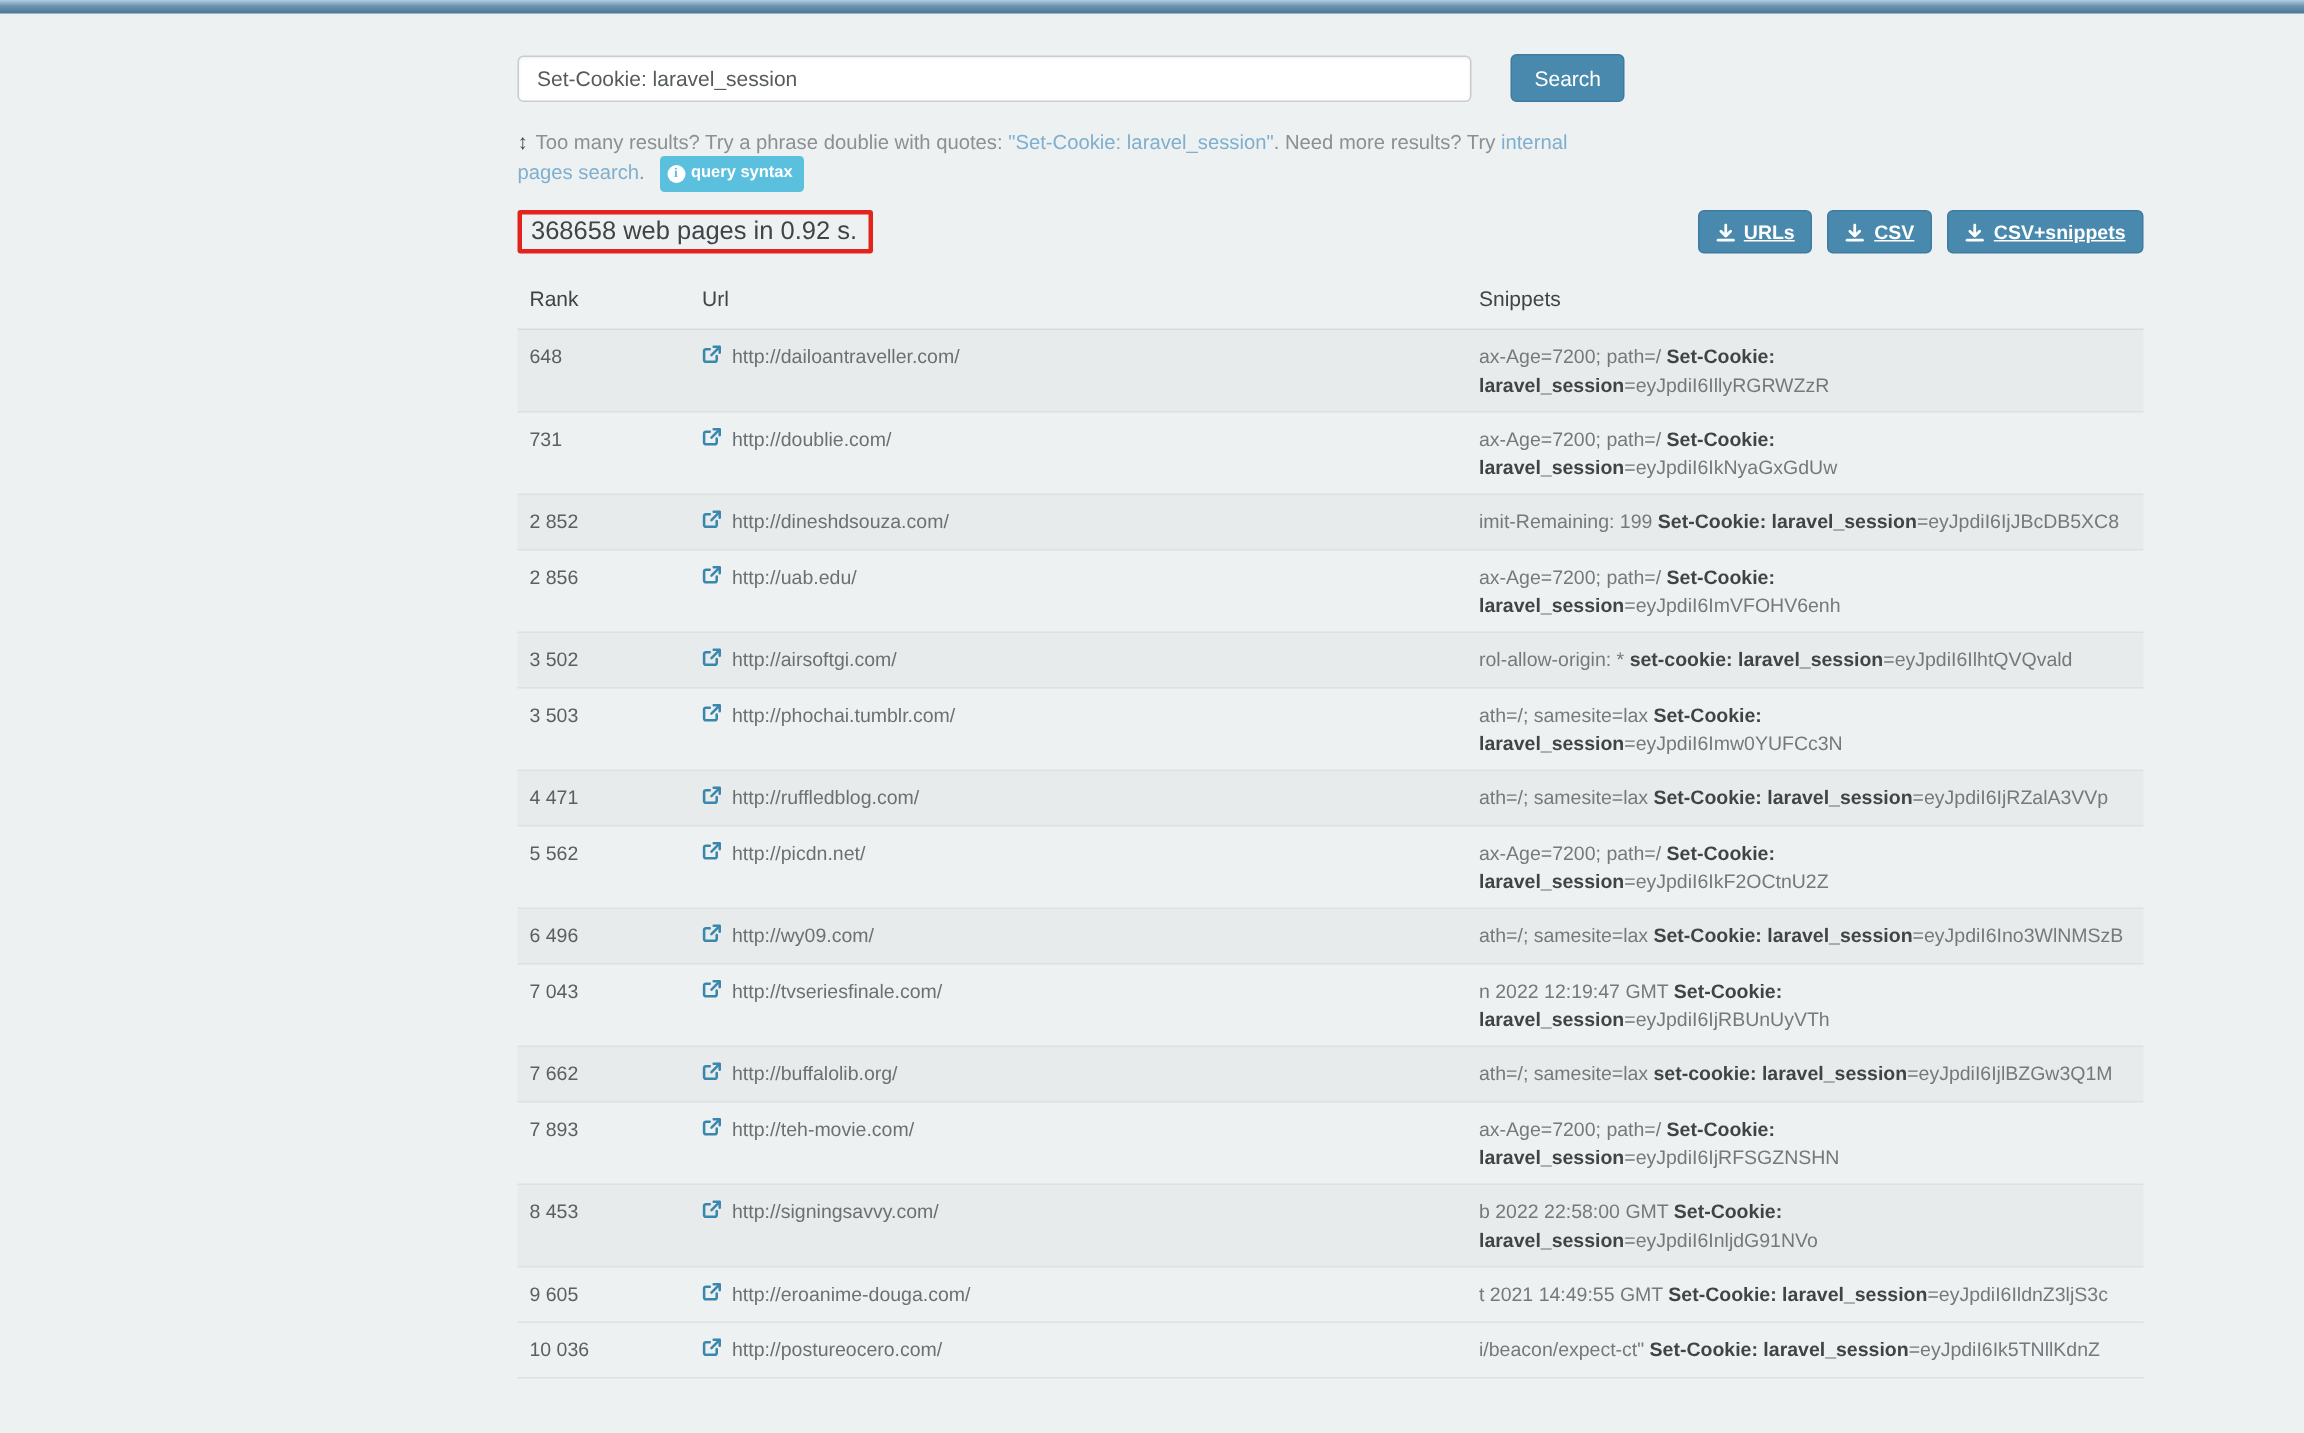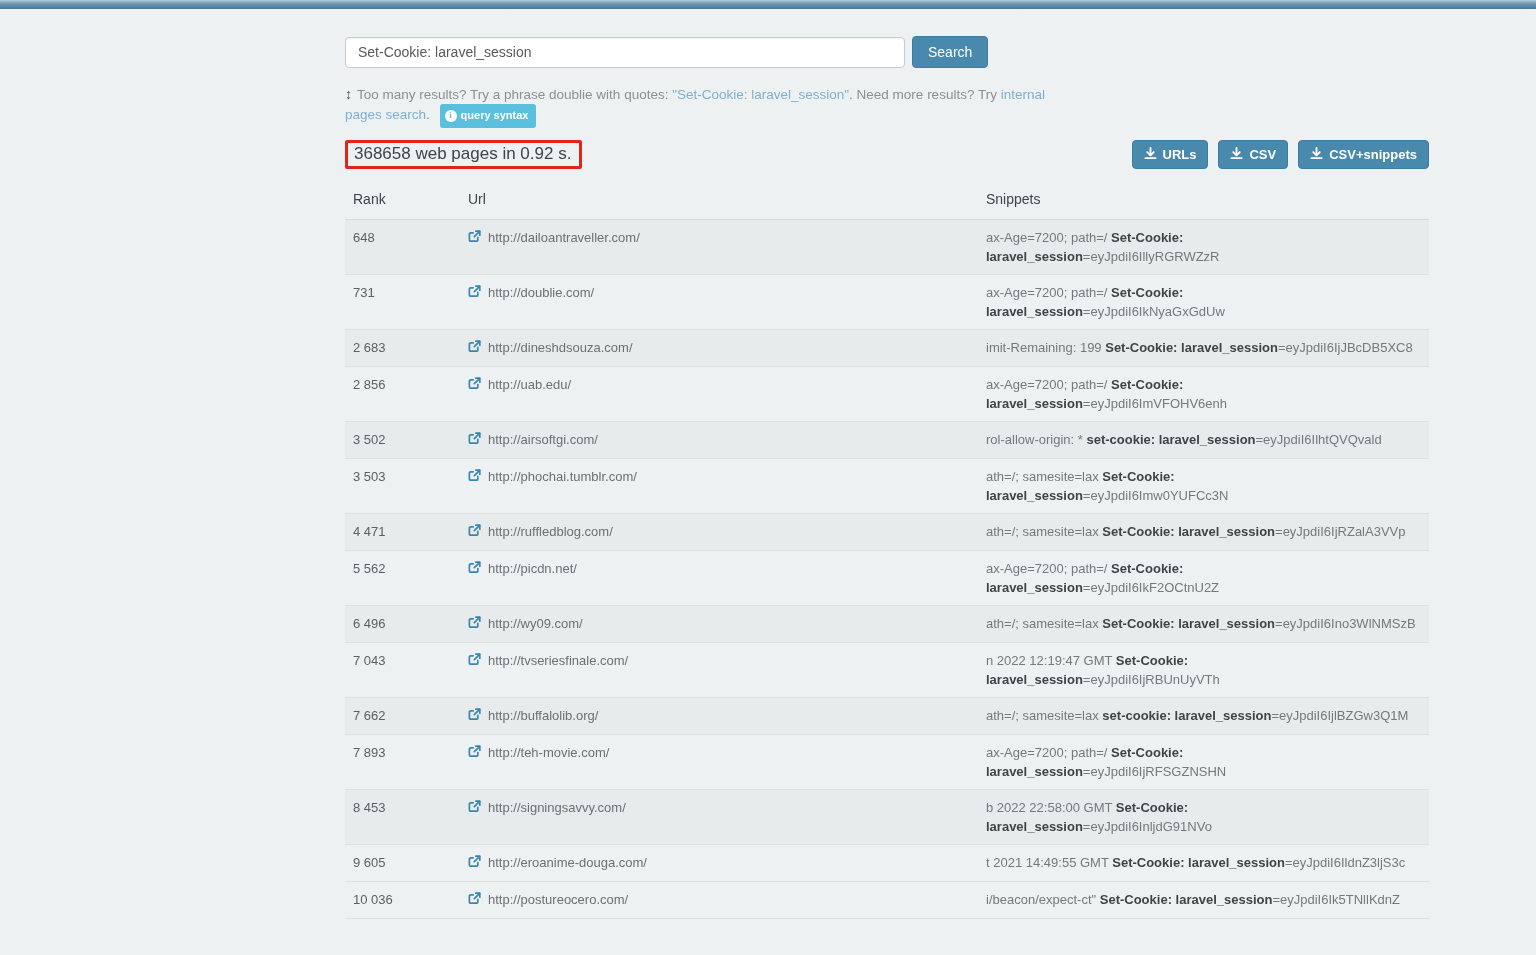--- a/index.html
+++ b/index.html
@@ -19,7 +19,7 @@
   
   .search-row { display:flex; align-items:center; }
   .search-input {
-    width:560px; height:31px; background:#fff;
+    width:636px; height:31px; background:#fff;
     border:1px solid #c8cccd; border-radius:4px;
     padding:4px 12px; font-size:14px; color:#555a5c;
     font-family:"Liberation Sans", sans-serif;

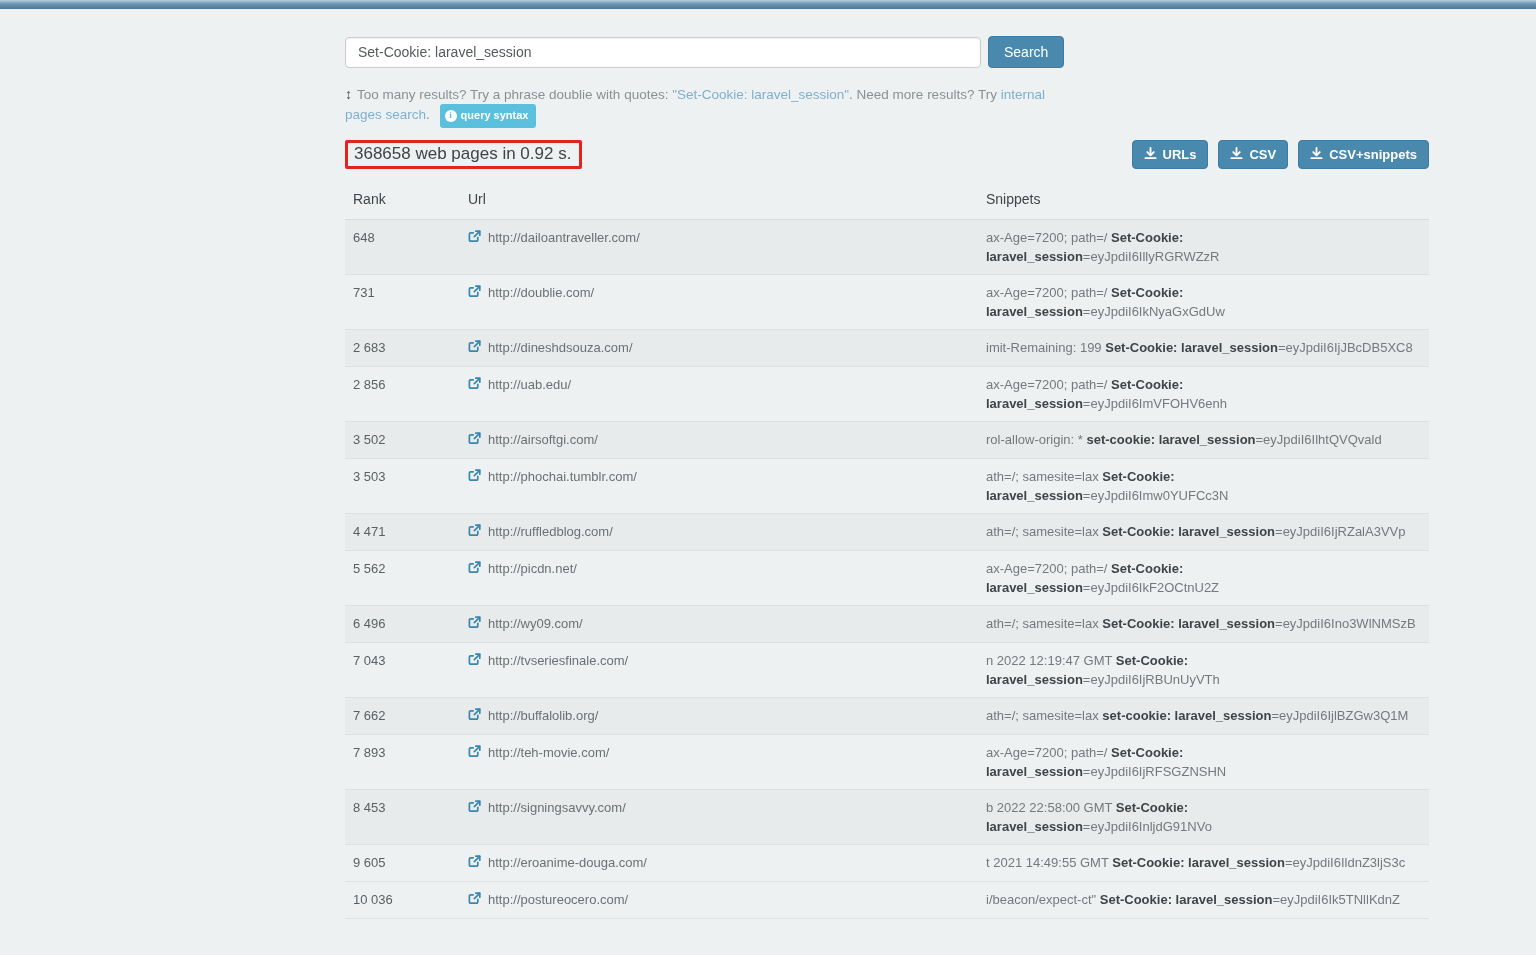--- a/index.html
+++ b/index.html
@@ -27,7 +27,7 @@
     outline:none;
   }
   .search-btn {
-    margin-left:7px; height:32px; padding:0 15px;
+    margin-left:26px; height:32px; padding:0 15px;
     background:#4889ad; border:1px solid #3e7ba0; border-radius:4px;
     color:#fff; font-size:14px; cursor:pointer;
     font-family:"Liberation Sans", sans-serif;

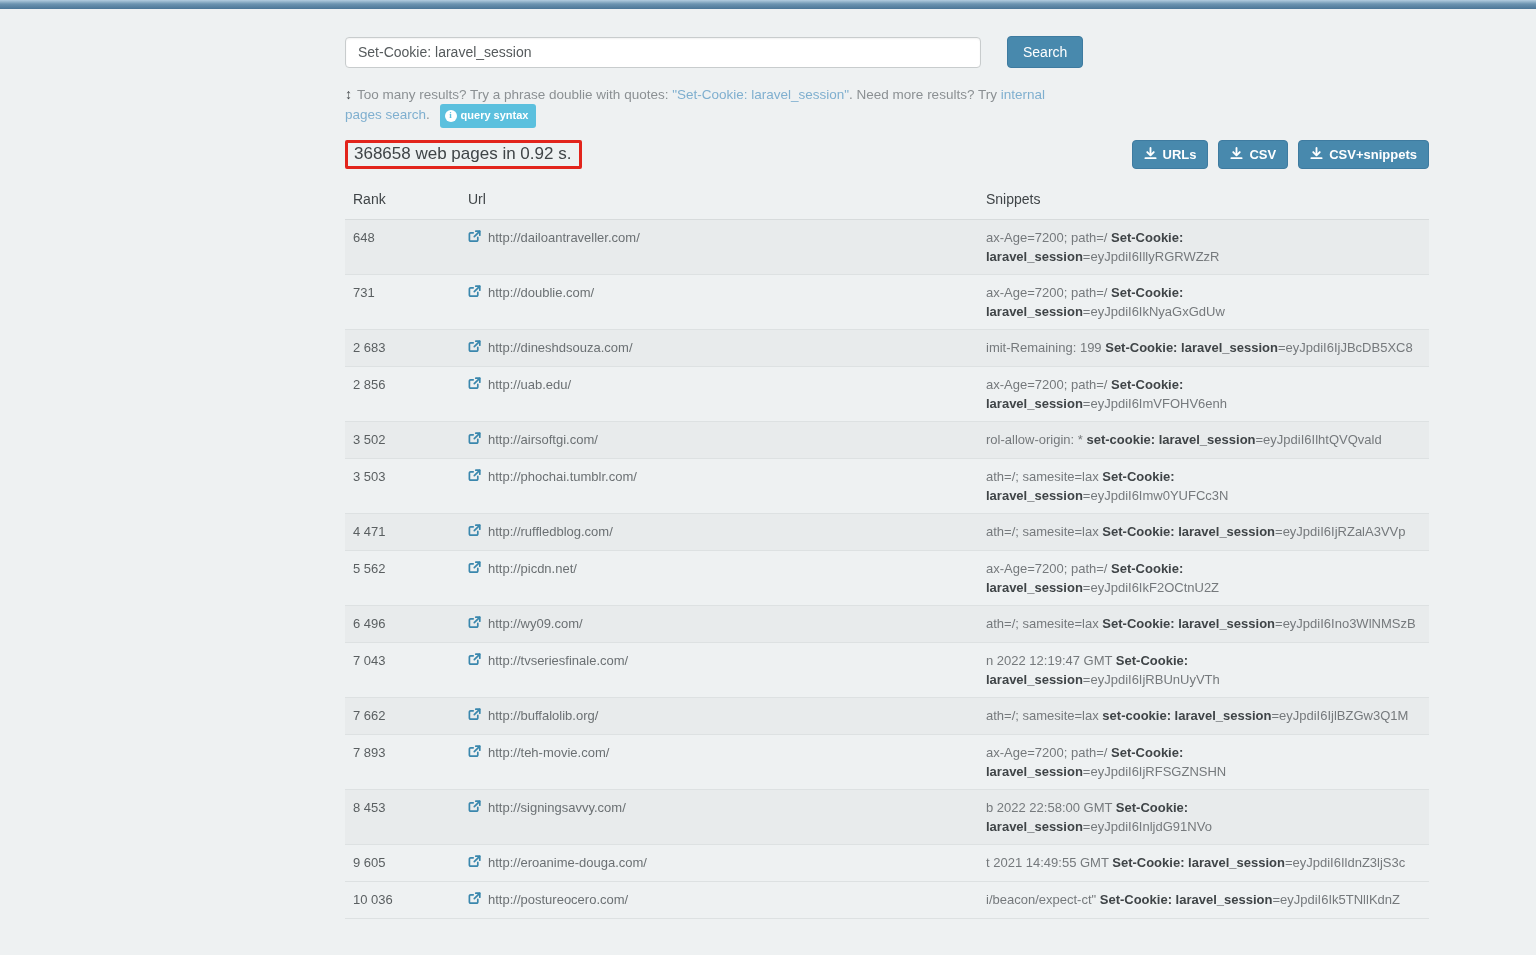--- a/index.html
+++ b/index.html
@@ -58,11 +58,12 @@
   }
   .export-group { display:flex; gap:10px; }
   .export-btn {
-    display:inline-flex; align-items:flex-start; gap:6px;
+    display:inline-flex; align-items:flex-end; gap:6px;
     background:#4889ad; border:1px solid #3e7ba0; border-radius:4px;
     color:#fff; font-size:13px; font-weight:bold;
     padding:6px 11px; cursor:pointer;
     font-family:"Liberation Sans", sans-serif;
+    text-decoration:underline;
   }
 
   

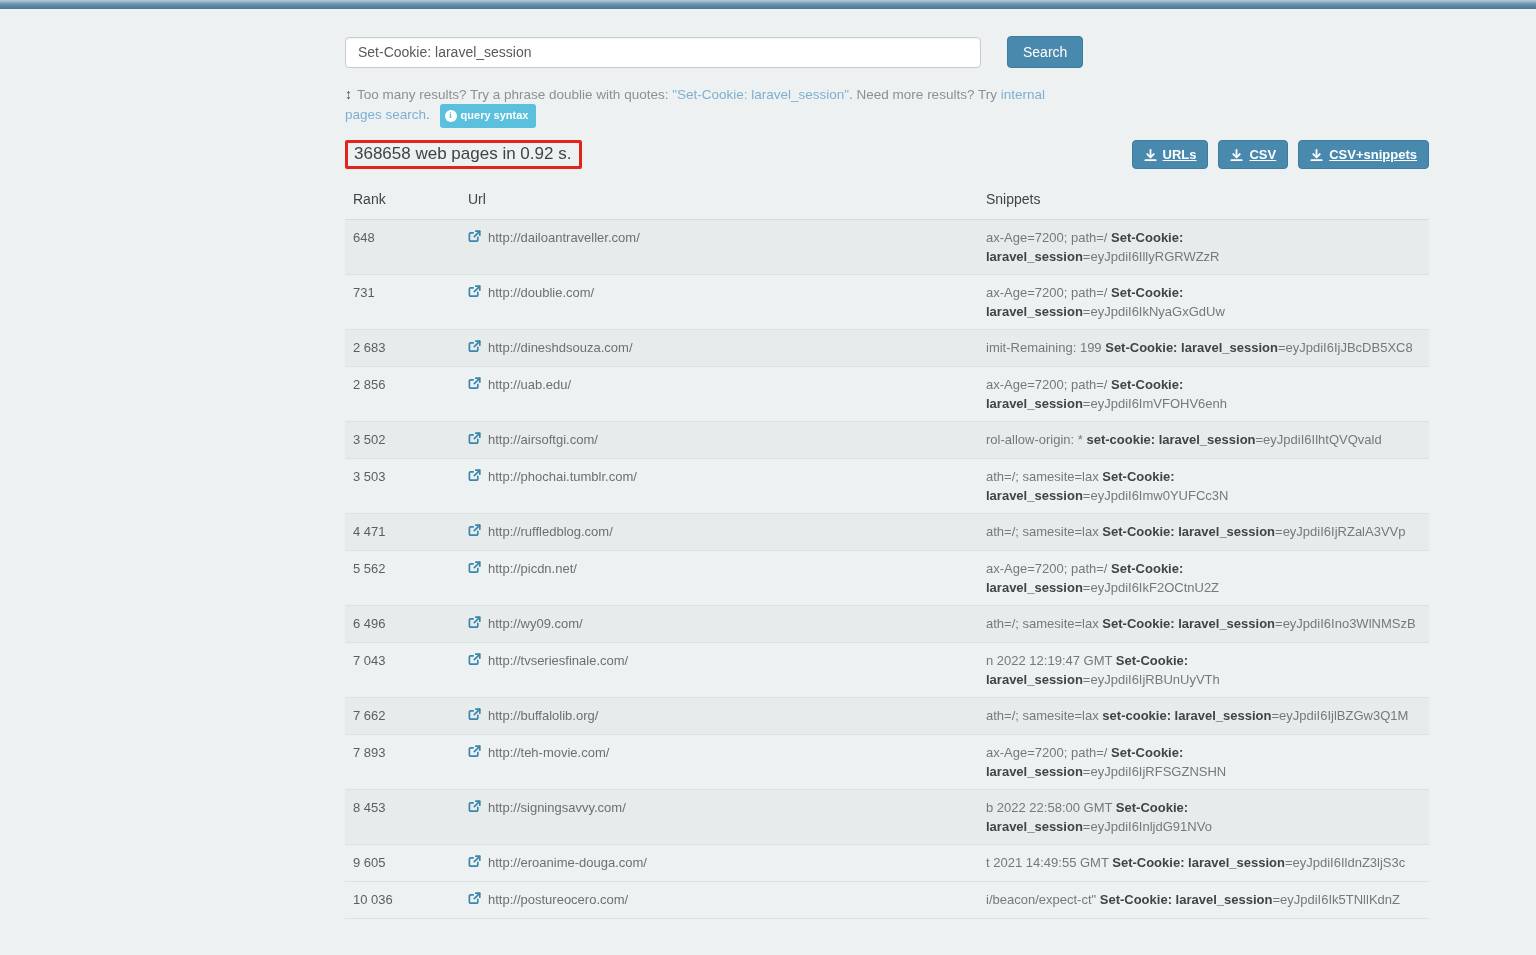--- a/index.html
+++ b/index.html
@@ -174,7 +174,7 @@
           <td class="snippet">ax-Age=7200; path=/ <b>Set-Cookie:</b><br><b>laravel_session</b>=eyJpdiI6IkNyaGxGdUw</td>
         </tr>
         <tr class="odd">
-          <td class="rank">2 683</td>
+          <td class="rank">2 852</td>
           <td><a class="url-link">
               <svg class="ext-icon" width="13" height="13" viewBox="0 0 13 13" fill="none" stroke="#3a87ad" stroke-width="1.7" stroke-linecap="round" stroke-linejoin="round">
                 <path d="M5.2 2.8H2.6A1.2 1.2 0 0 0 1.4 4v6a1.2 1.2 0 0 0 1.2 1.2h6A1.2 1.2 0 0 0 9.8 10V7.4"></path>

